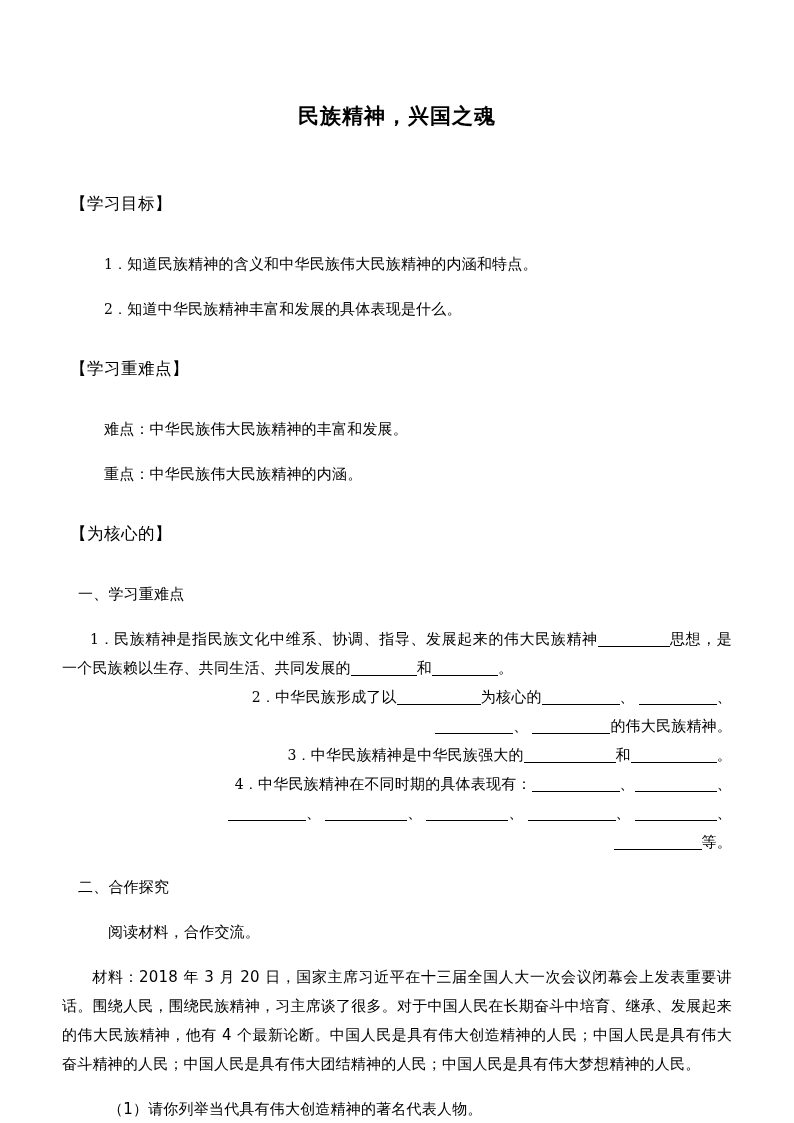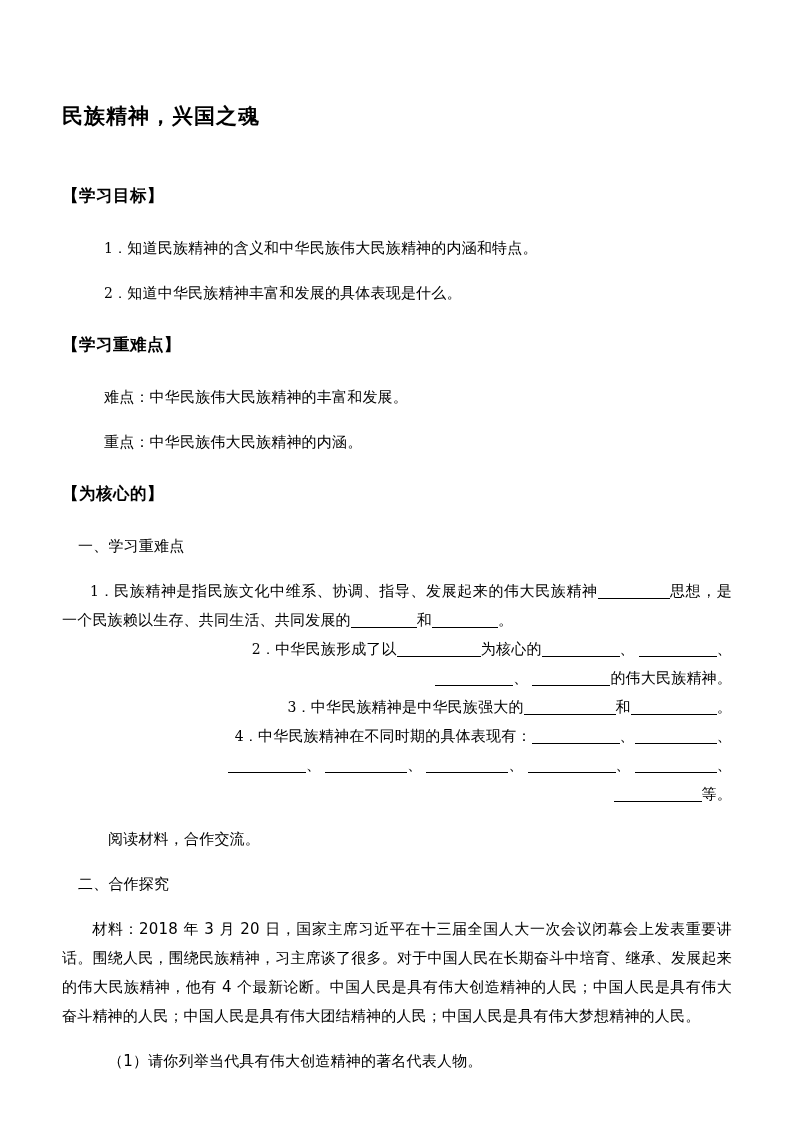--- a/index.html
+++ b/index.html
@@ -23,7 +23,7 @@
     position: relative;
   }
   .doc-title {
-    text-align: left;
+    text-align: center;
     font-size: 21px;
     font-weight: bold;
     letter-spacing: 1px;

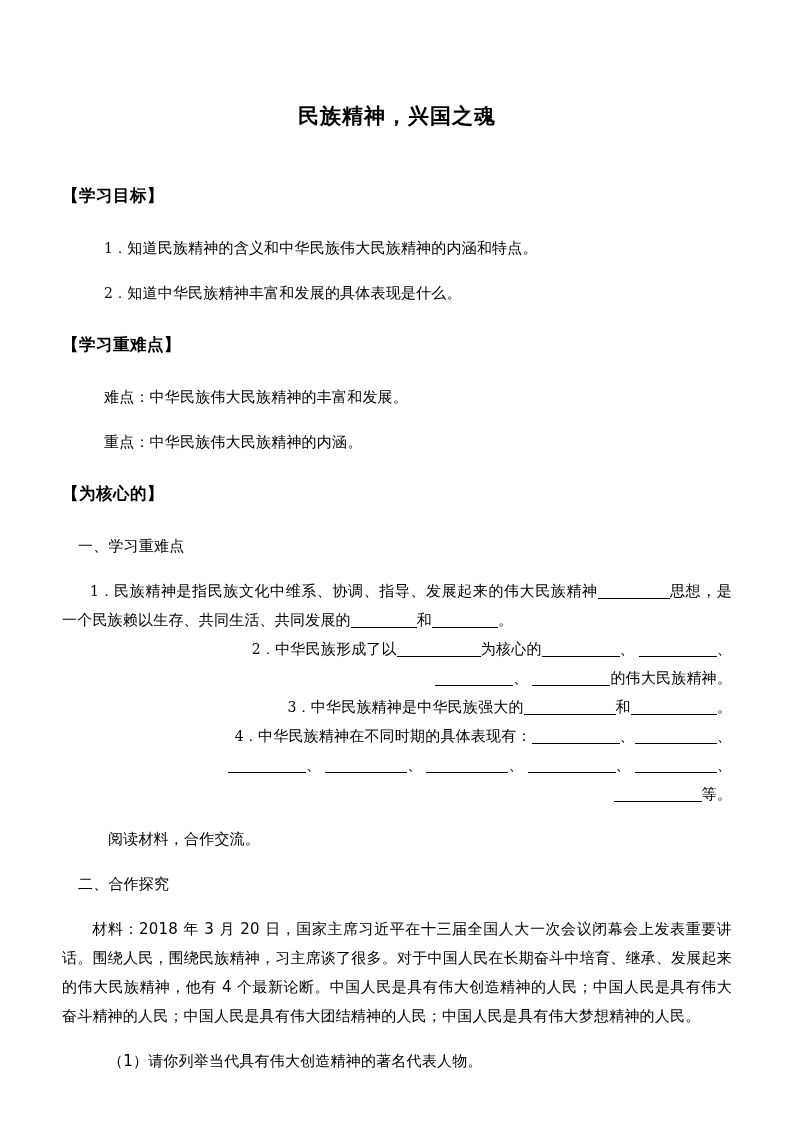--- a/index.html
+++ b/index.html
@@ -34,8 +34,8 @@
   }
   .section-header {
     font-size: 16.5px;
-    font-weight: bold;
-    margin: 0;
+    font-weight: normal;
+    margin: 8px;
     line-height: 1.2;
     font-family: "DejaVu Serif", "Liberation Serif", serif;
     letter-spacing: 0.5px;

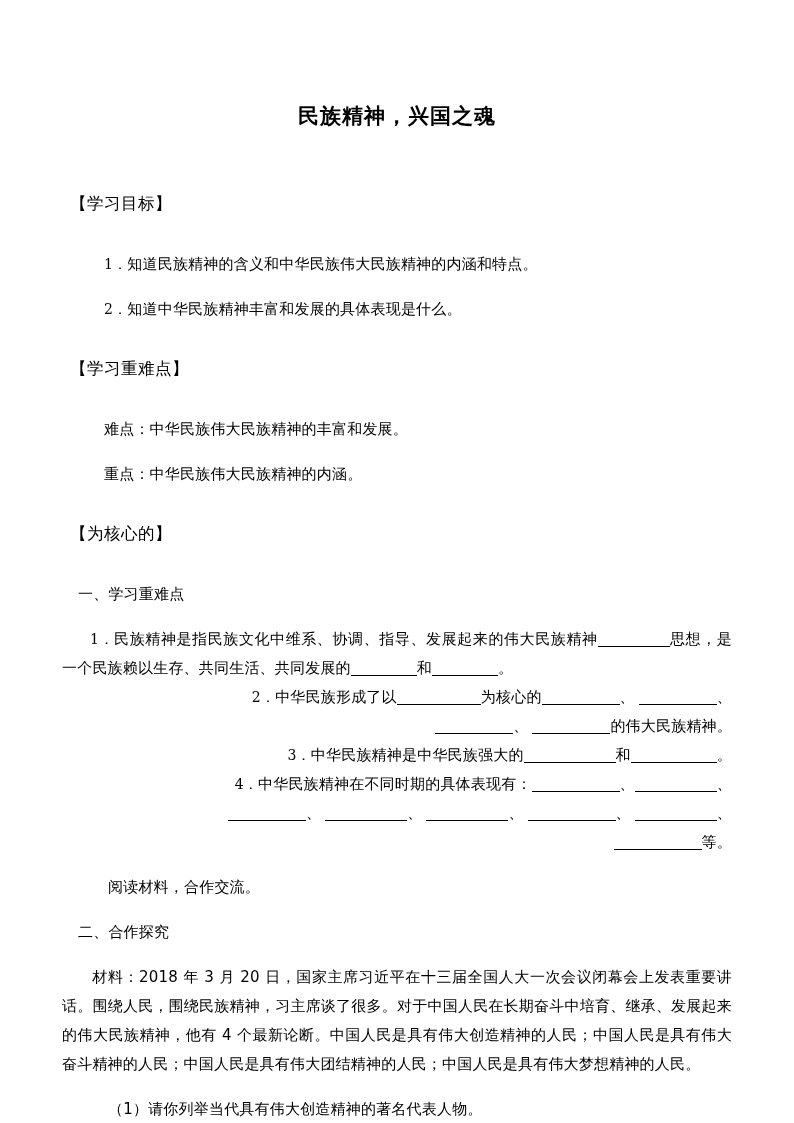--- a/index.html
+++ b/index.html
@@ -155,8 +155,8 @@
     <span class="blank b-w7"></span><span>等。</span>
   </div>
 
+  <div class="body-line">二、合作探究</div>
   <div class="body-line indent-2">阅读材料，合作交流。</div>
-  <div class="body-line">二、合作探究</div>
 
   <div class="body-para material-block">
     <span style="display:inline-block;width:30px;"></span><span>材料：2018 年 3 月 20 日，国家主席习近平在十三届全国人大一次会议闭幕会上发表重要讲话。围绕人民，围绕民族精神，习主席谈了很多。对于中国人民在长期奋斗中培育、继承、发展起来的伟大民族精神，他有 4 个最新论断。中国人民是具有伟大创造精神的人民；中国人民是具有伟大奋斗精神的人民；中国人民是具有伟大团结精神的人民；中国人民是具有伟大梦想精神的人民。</span>

